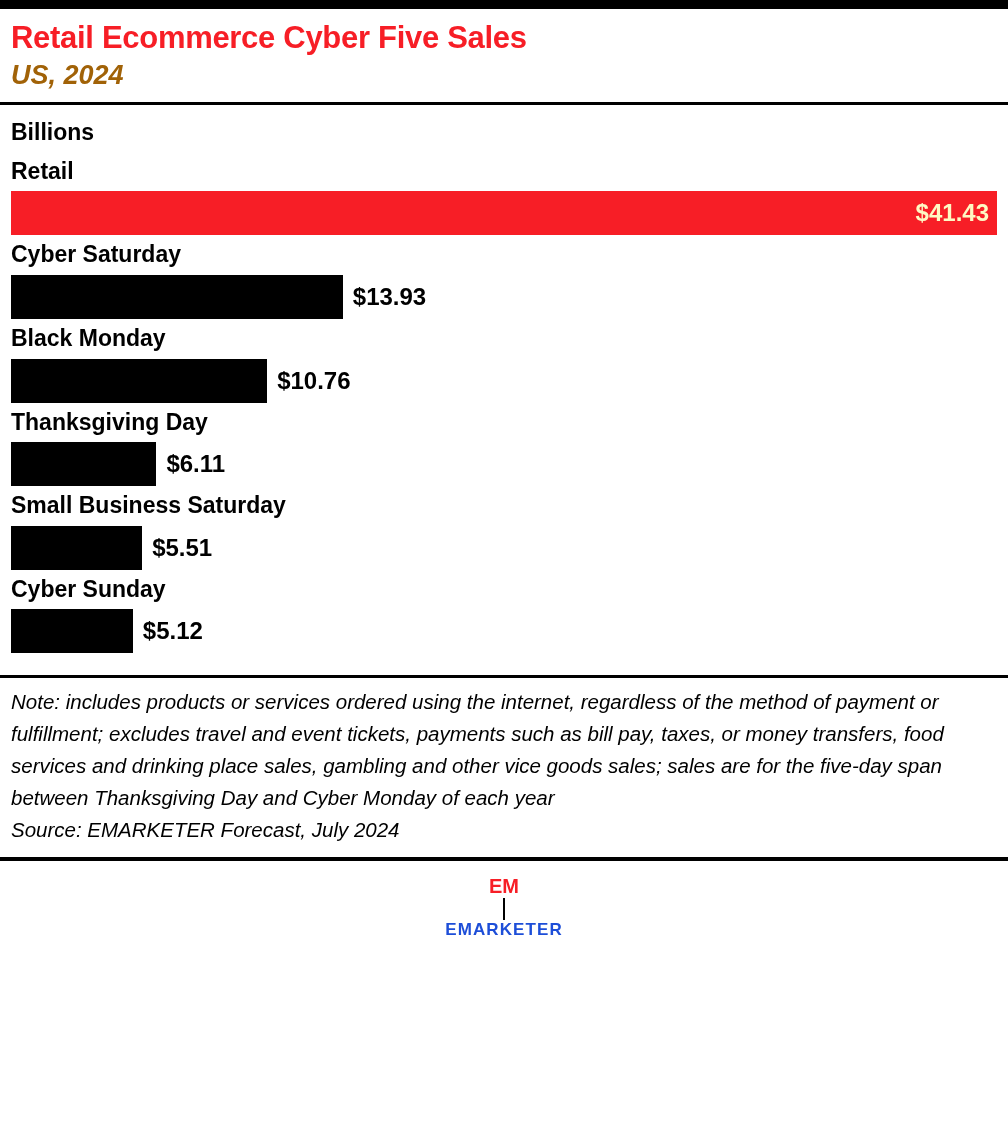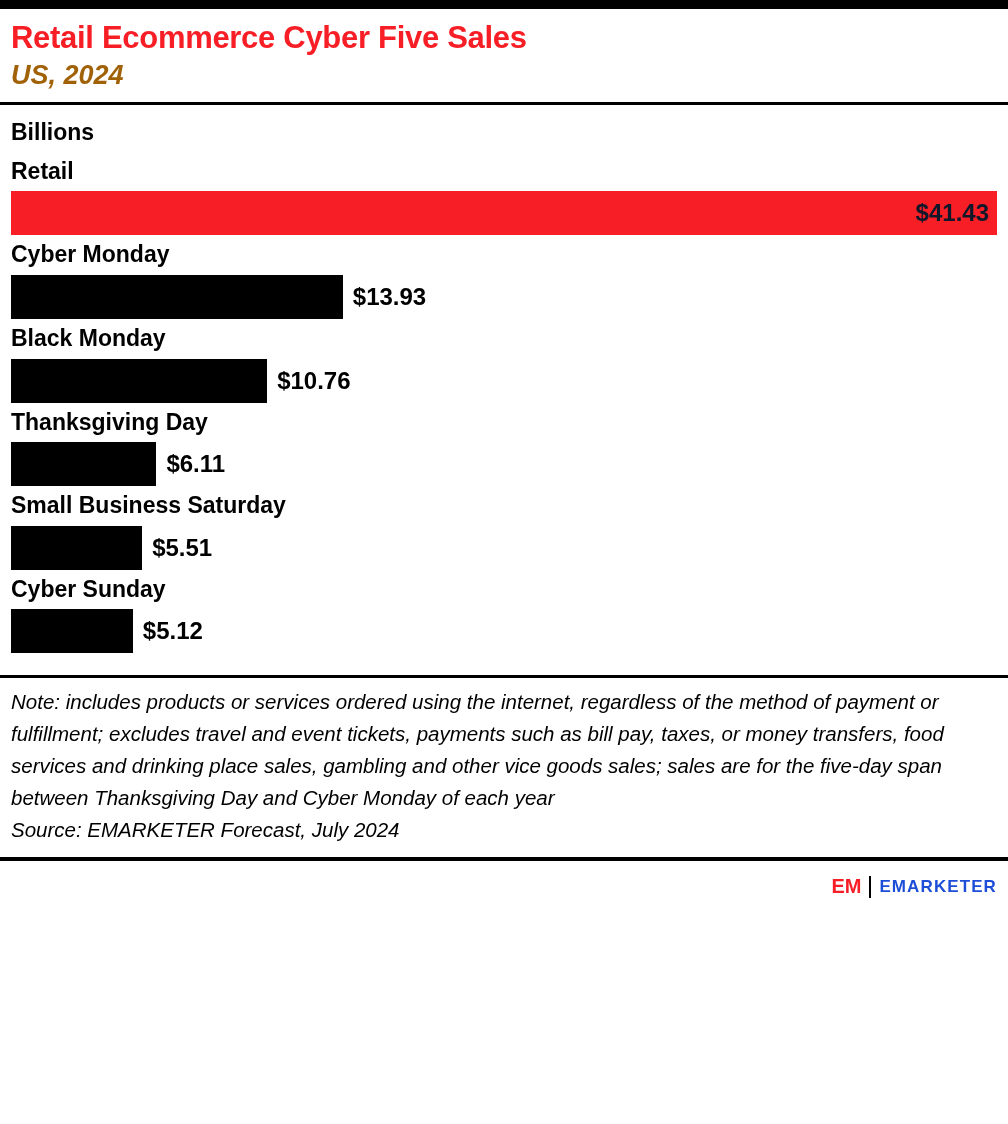--- a/index.html
+++ b/index.html
@@ -99,7 +99,7 @@
     right: 8px;
     top: 50%;
     transform: translateY(-50%);
-    color: #0f172a;
+    color: #fef9c3;
     margin-left: 0;
   }
 

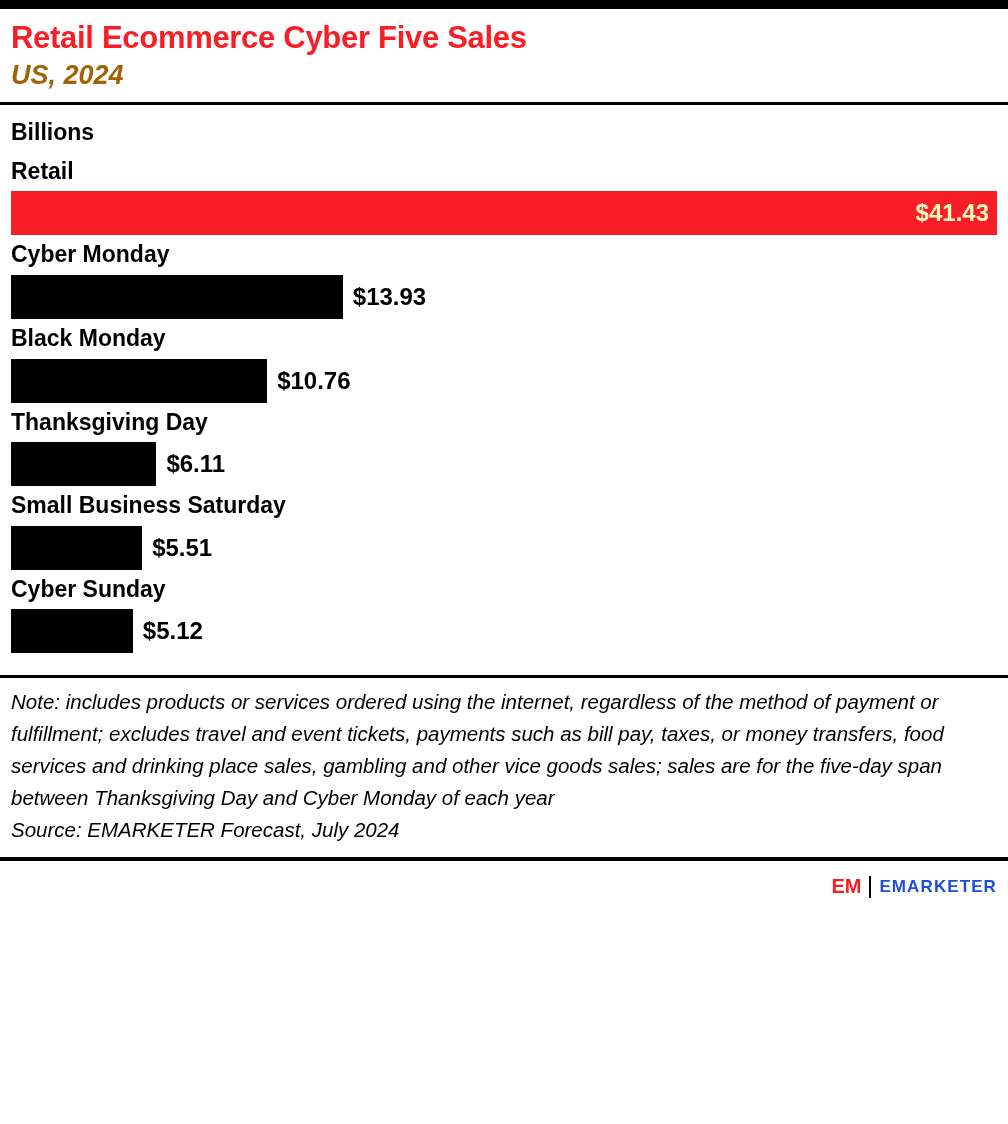--- a/index.html
+++ b/index.html
@@ -179,7 +179,7 @@
     </div>
 
     <div class="series">
-      <div class="series-label">Cyber Monday</div>
+      <div class="series-label">Cyber Saturday</div>
       <div class="bar-row">
         <div class="bar" style="width:33.65%"></div>
         <div class="bar-value">$13.93</div>

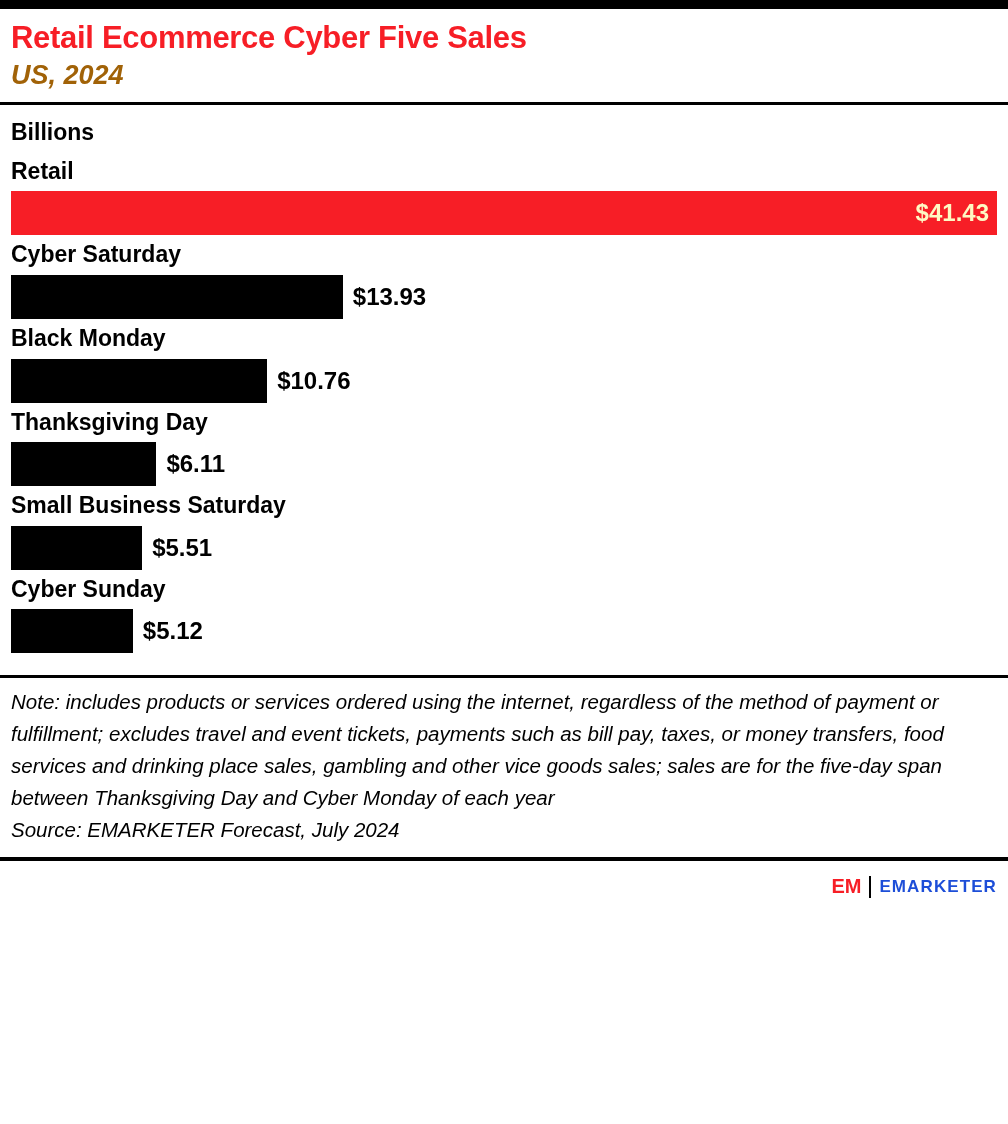--- a/index.html
+++ b/index.html
@@ -128,9 +128,10 @@
   }
   .brandbar {
     display: flex;
-    justify-content: flex-end;
+    justify-content: space-between;
     align-items: center;
     padding-top: 14px;
+    flex-direction: column;
   }
   .em-mark {
     display: inline-flex;

